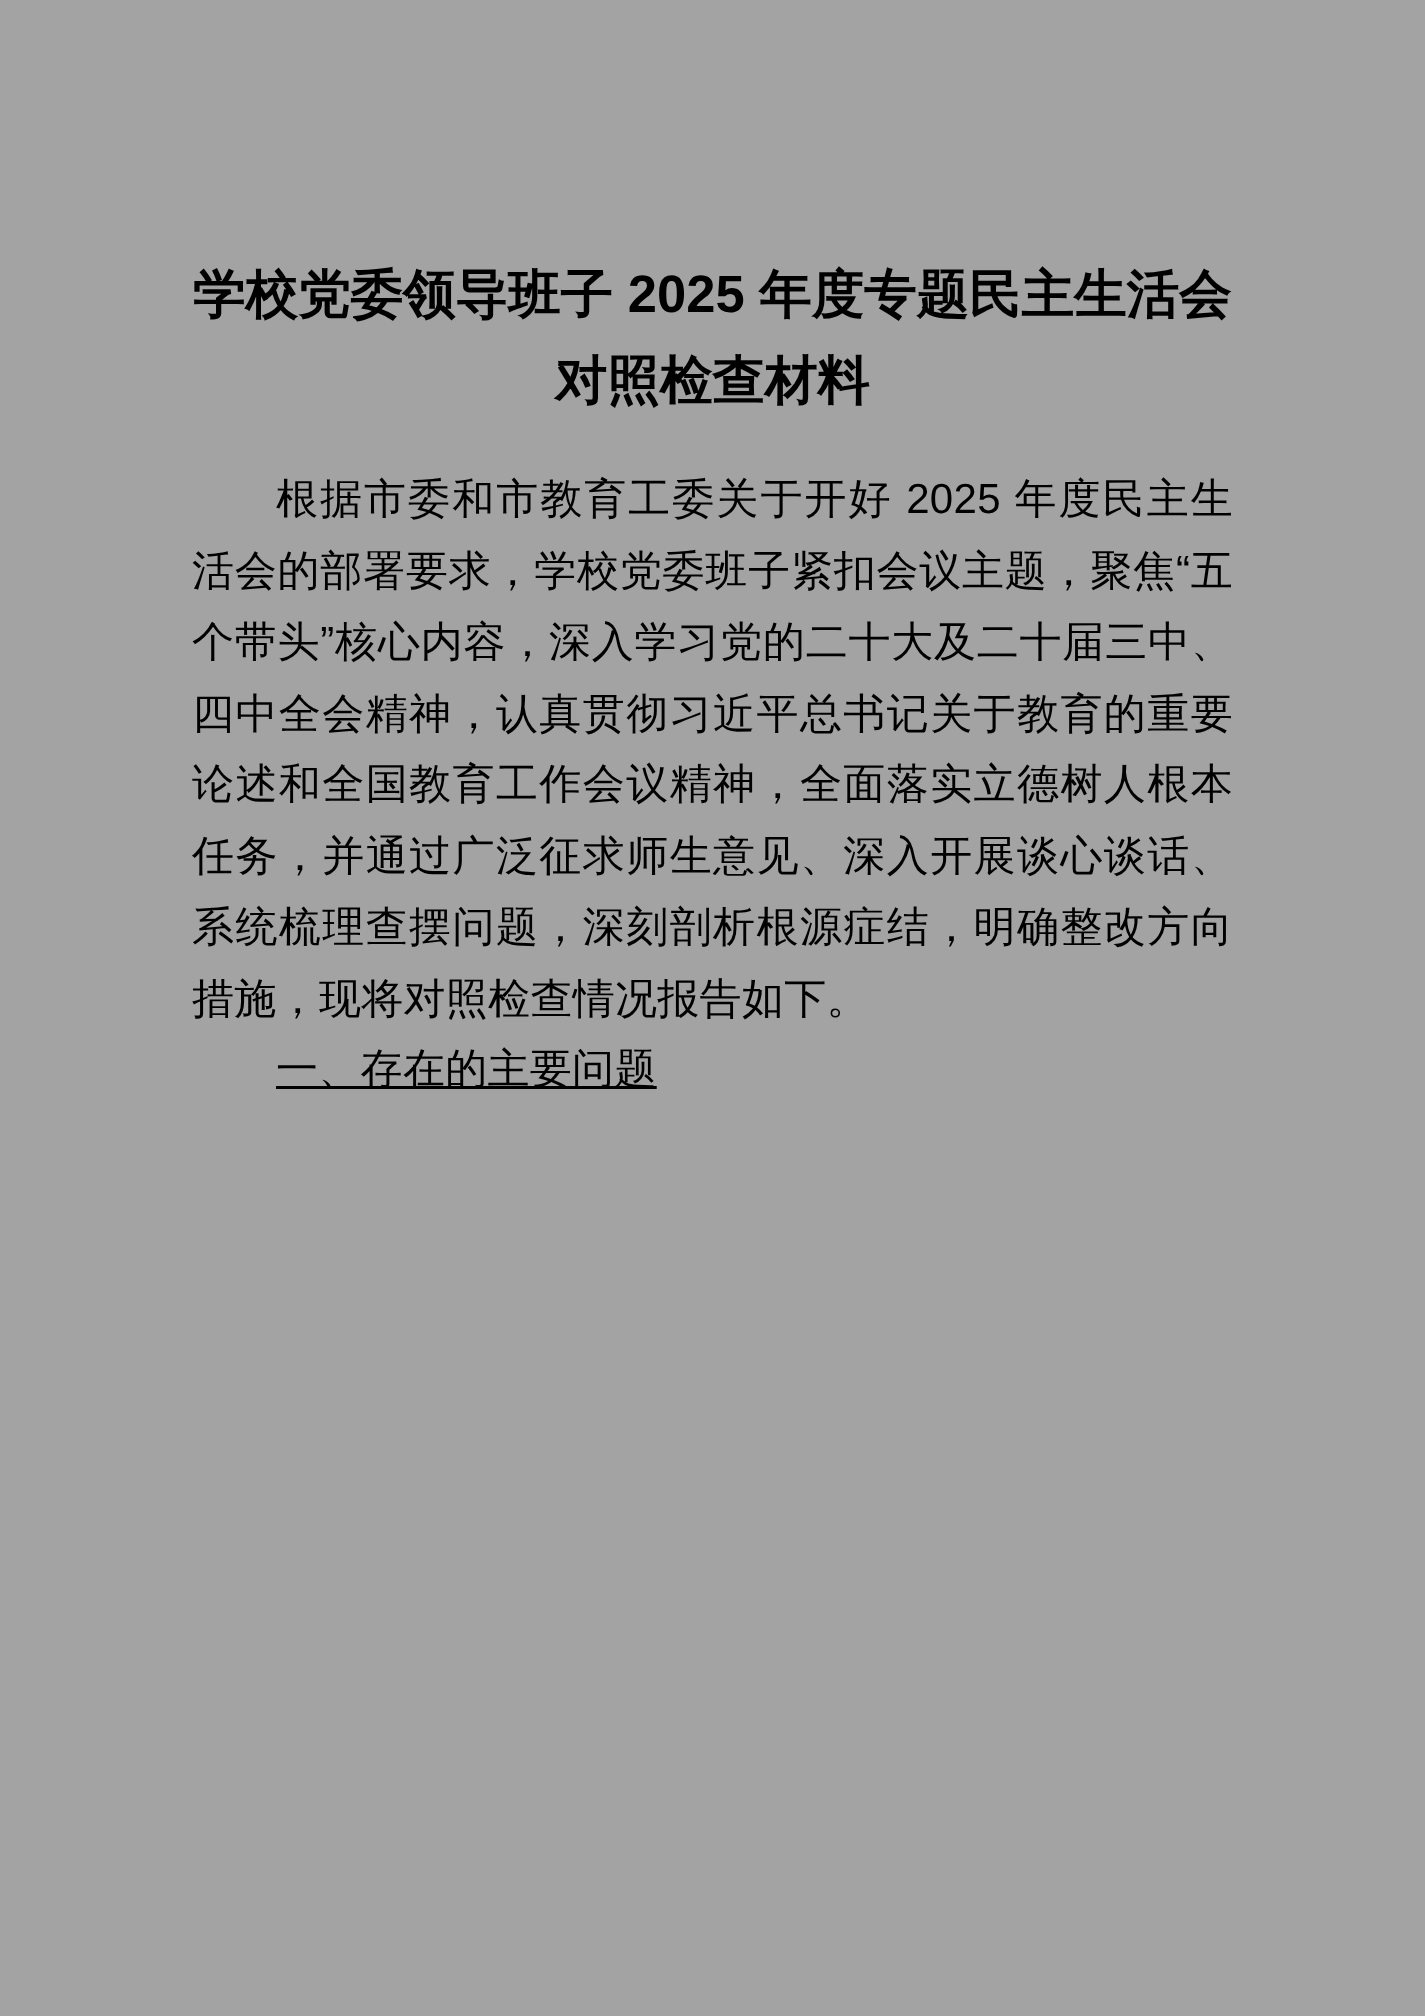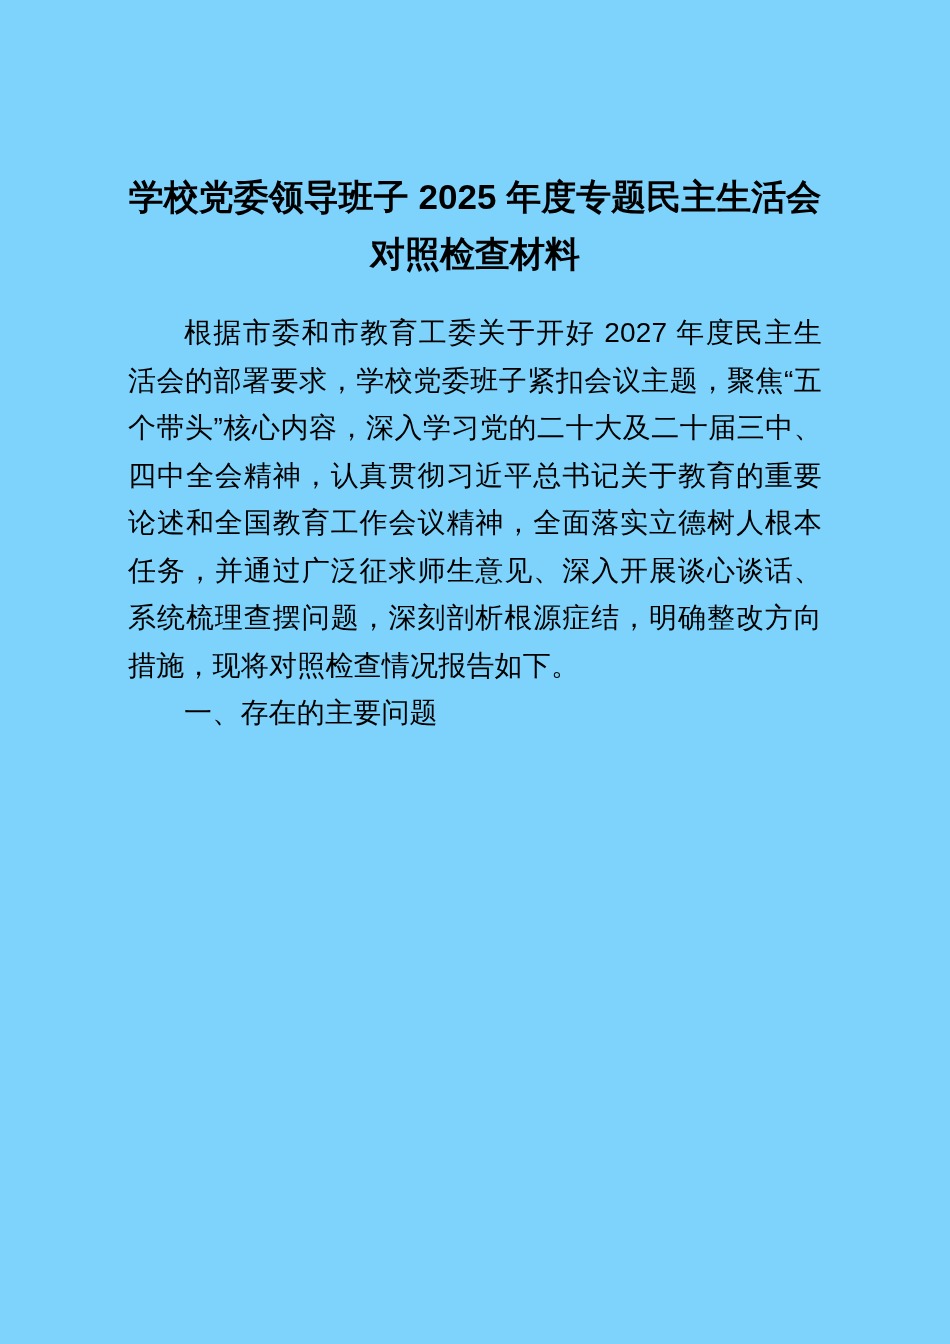--- a/index.html
+++ b/index.html
@@ -11,7 +11,7 @@
     position: relative;
     width: 950px;
     height: 1344px;
-    background: #7dd3fc;
+    background: #a3a3a3;
     box-sizing: border-box;
     overflow: hidden;
     font-family: "Liberation Sans", "DejaVu Sans", sans-serif;

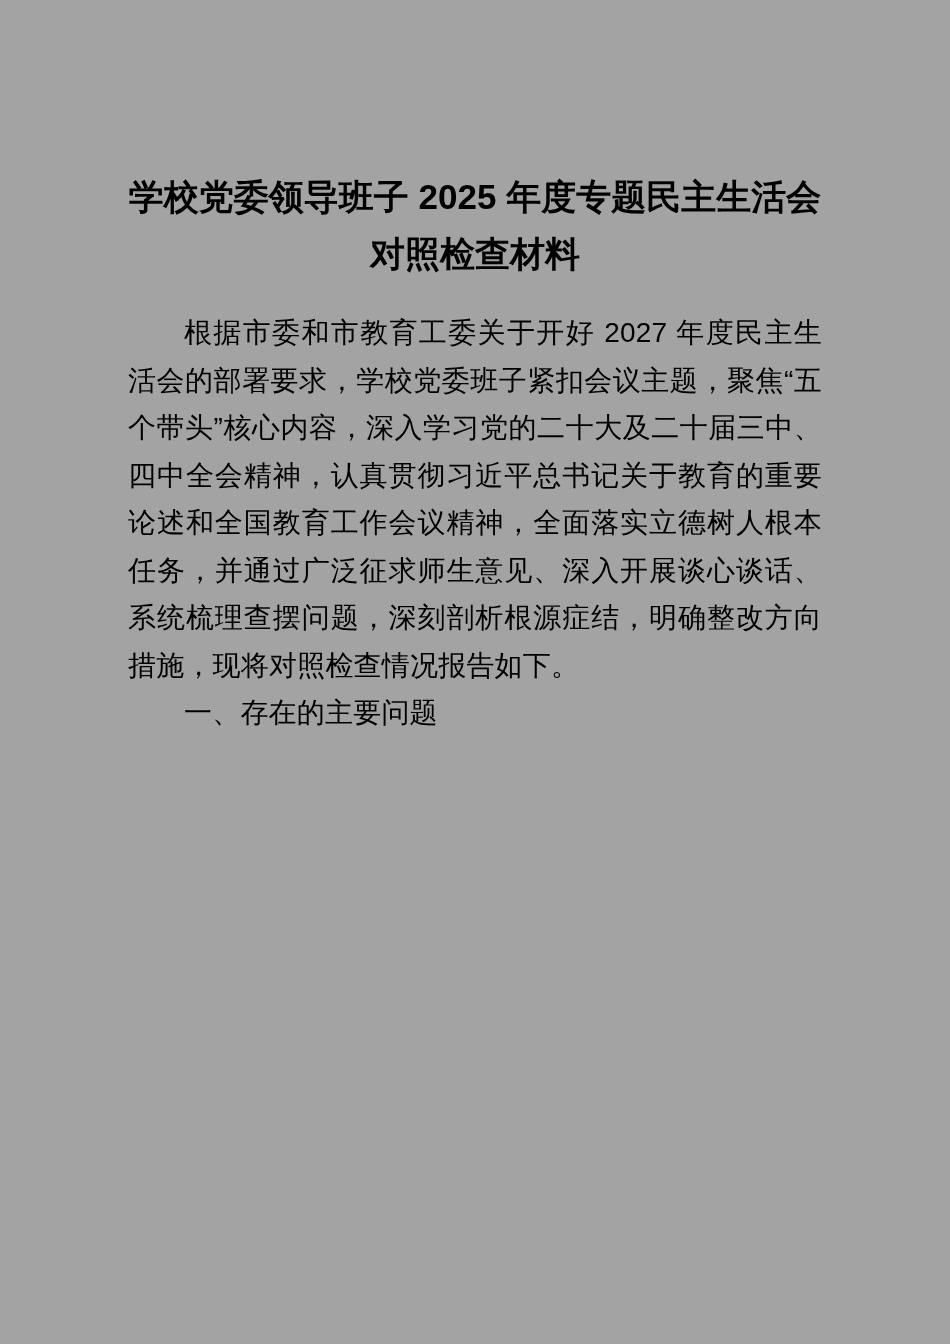--- a/index.html
+++ b/index.html
@@ -61,7 +61,7 @@
 
     <h1 class="doc-title">学校党委领导班子 2025 年度专题民主生活会对照检查材料</h1>
 
-    <p class="para para-first">根据市委和市教育工委关于开好 2027 年度民主生活会的部署要求，学校党委班子紧扣会议主题，聚焦“五个带头”核心内容，深入学习党的二十大及二十届三中、四中全会精神，认真贯彻习近平总书记关于教育的重要论述和全国教育工作会议精神，全面落实立德树人根本任务，并通过广泛征求师生意见、深入开展谈心谈话、系统梳理查摆问题，深刻剖析根源症结，明确整改方向措施，现将对照检查情况报告如下。</p>
+    <p class="para para-first">根据市委和市教育工委关于开好 2025 年度民主生活会的部署要求，学校党委班子紧扣会议主题，聚焦“五个带头”核心内容，深入学习党的二十大及二十届三中、四中全会精神，认真贯彻习近平总书记关于教育的重要论述和全国教育工作会议精神，全面落实立德树人根本任务，并通过广泛征求师生意见、深入开展谈心谈话、系统梳理查摆问题，深刻剖析根源症结，明确整改方向措施，现将对照检查情况报告如下。</p>
 
     <p class="para para-gap">一、存在的主要问题</p>
 

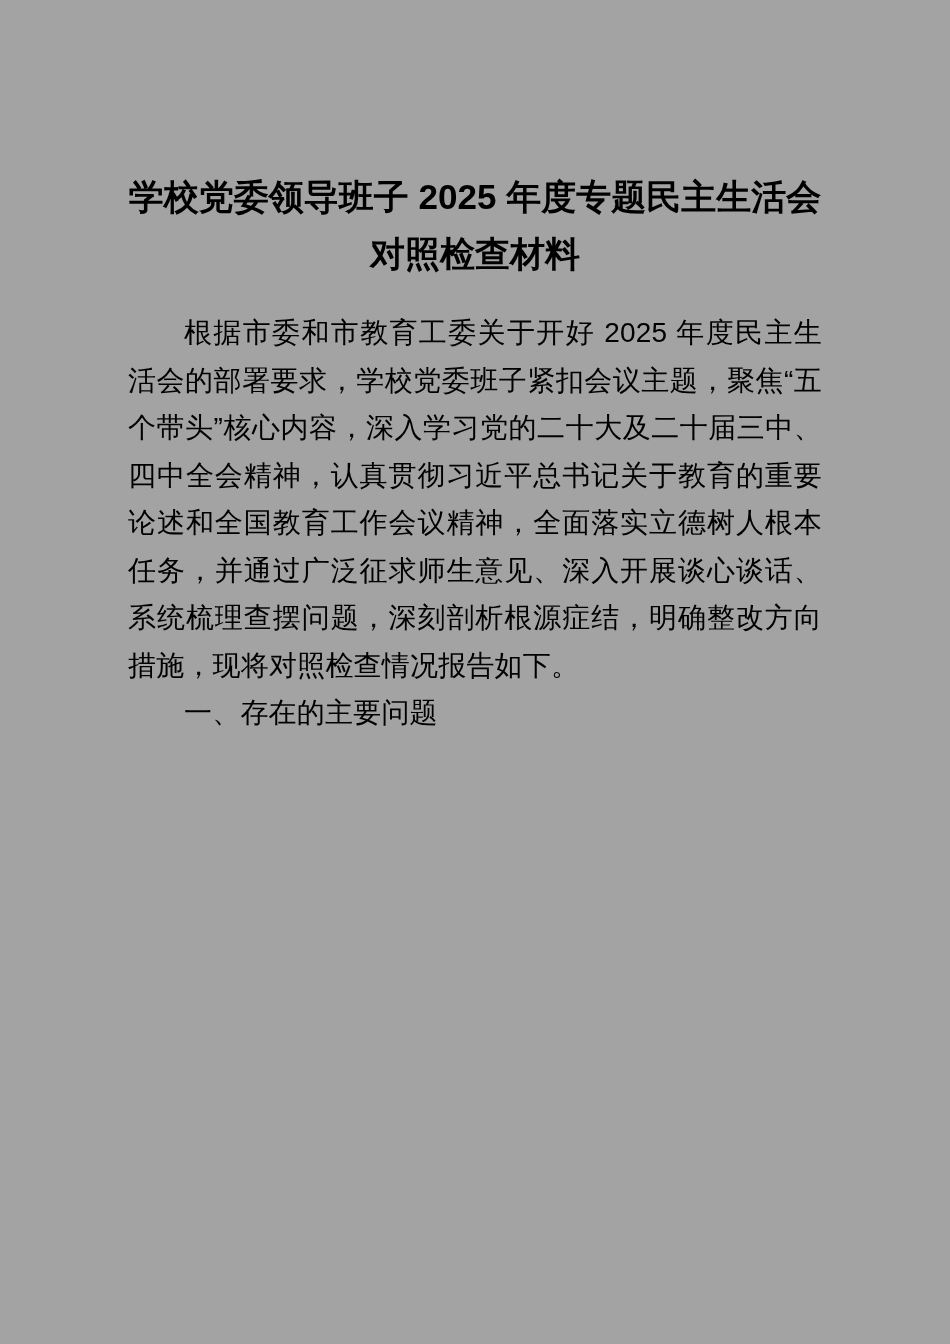--- a/index.html
+++ b/index.html
@@ -48,6 +48,7 @@
   }
   .para-gap {
     padding-top: 0px;
+    text-decoration: underline;
   }
   .para:last-child {
     text-align: justify;

